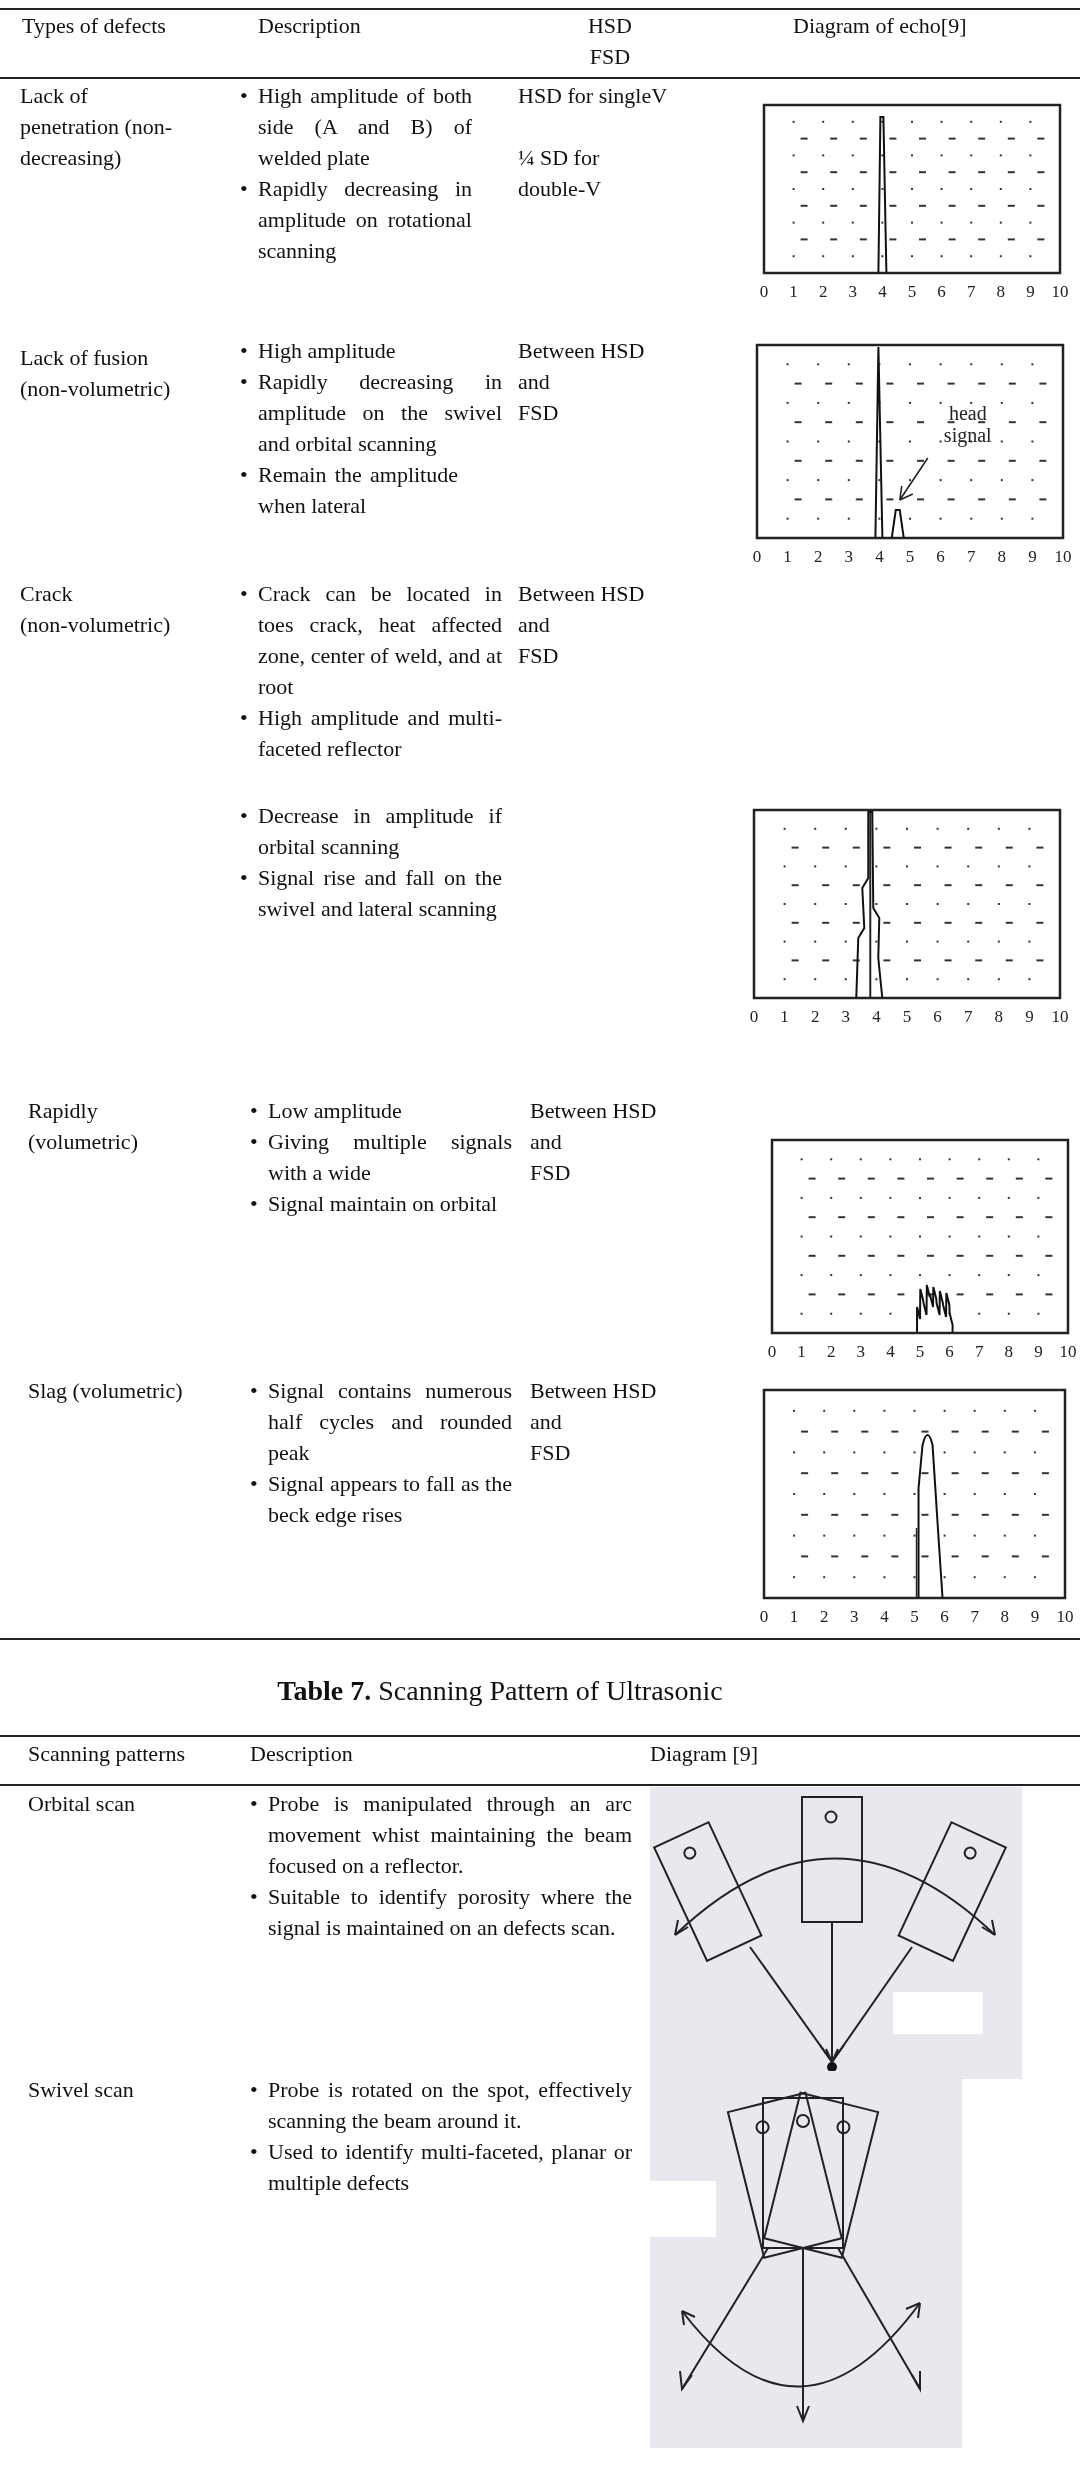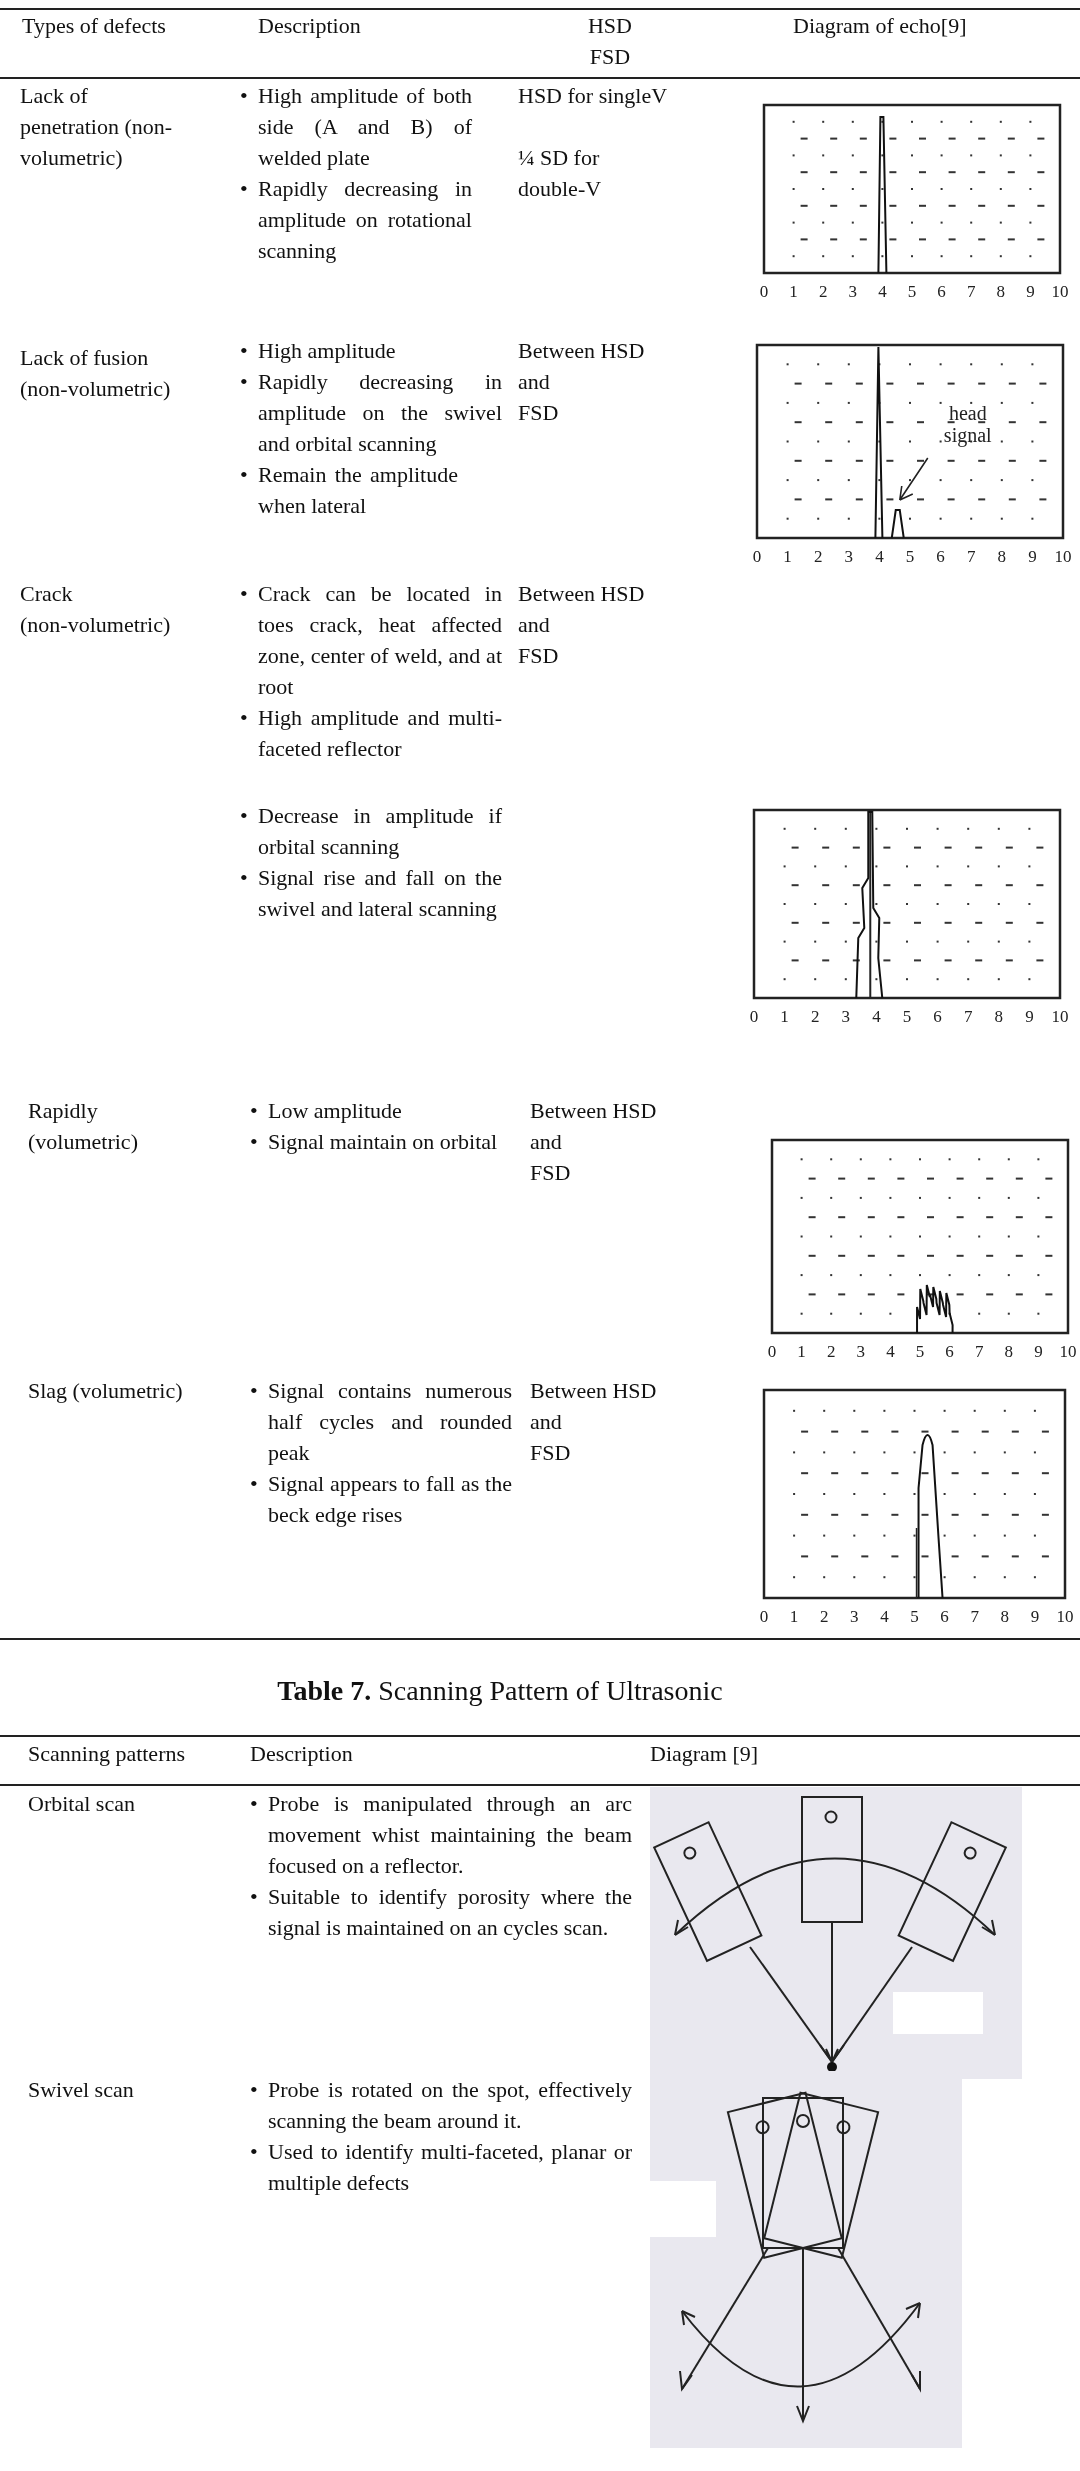--- a/index.html
+++ b/index.html
@@ -38,7 +38,7 @@
 <div class="abs" style="left:20px; top:80px; width:200px;">
   <span class="line">Lack of</span>
   <span class="line">penetration (non-</span>
-  <span class="line">volumetric)</span>
+  <span class="line">decreasing)</span>
 </div>
 <ul class="abs bul" style="left:240px; top:80px; width:232px;">
   <li>High amplitude of both side (A and B) of welded plate</li>

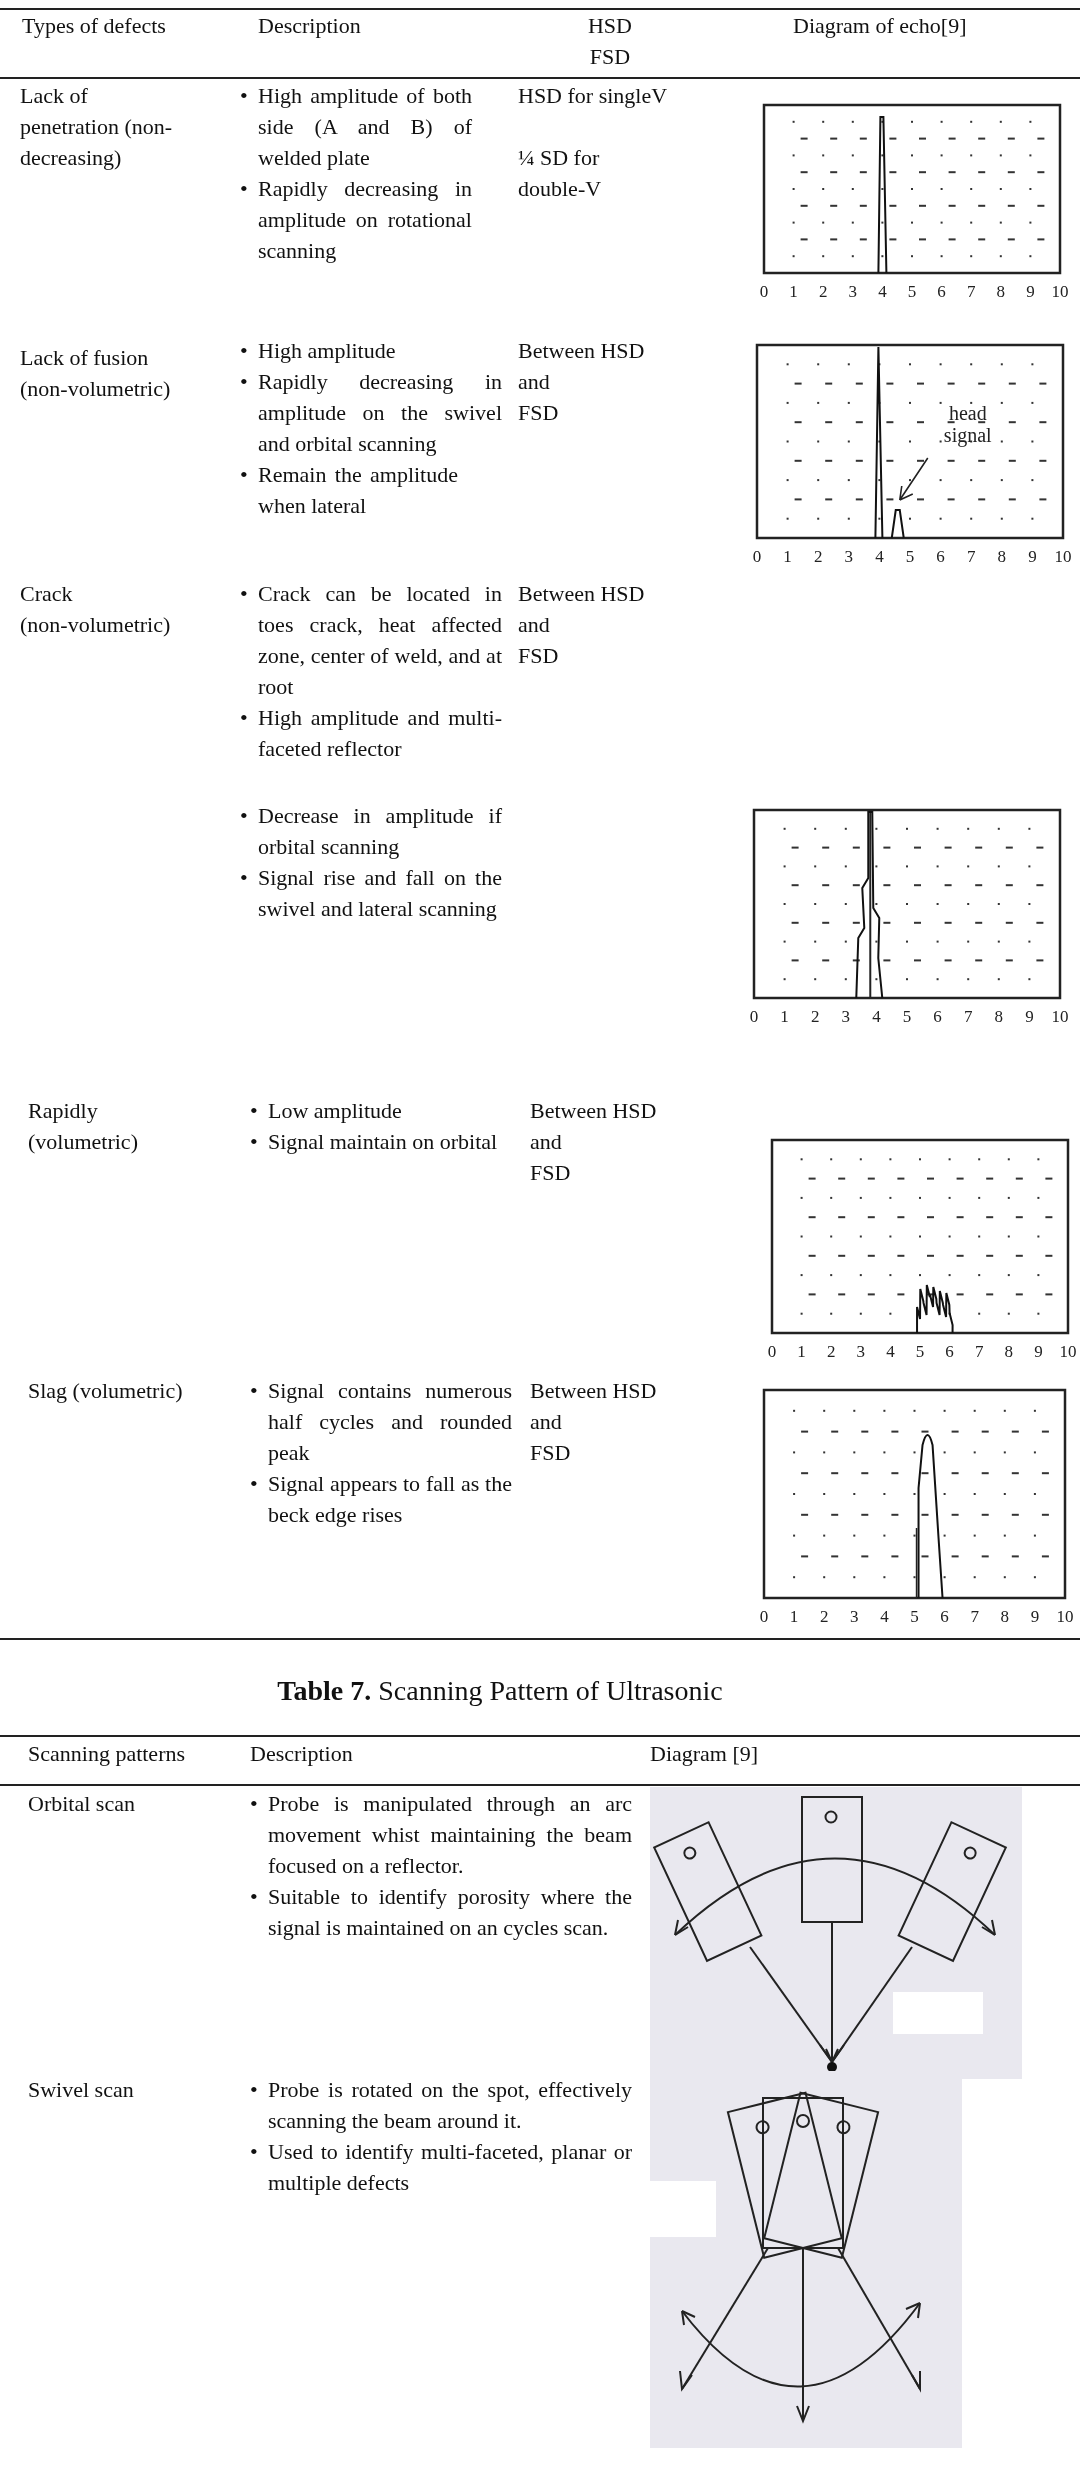--- a/index.html
+++ b/index.html
@@ -389,6 +389,7 @@
 </div>
 <ul class="abs bul" style="left:250px; top:1095px; width:262px;">
   <li>Low amplitude</li>
+  <li>Giving multiple signals with a wide</li>
   <li>Signal maintain on orbital</li>
 </ul>
 <div class="abs" style="left:530px; top:1095px; width:200px;">

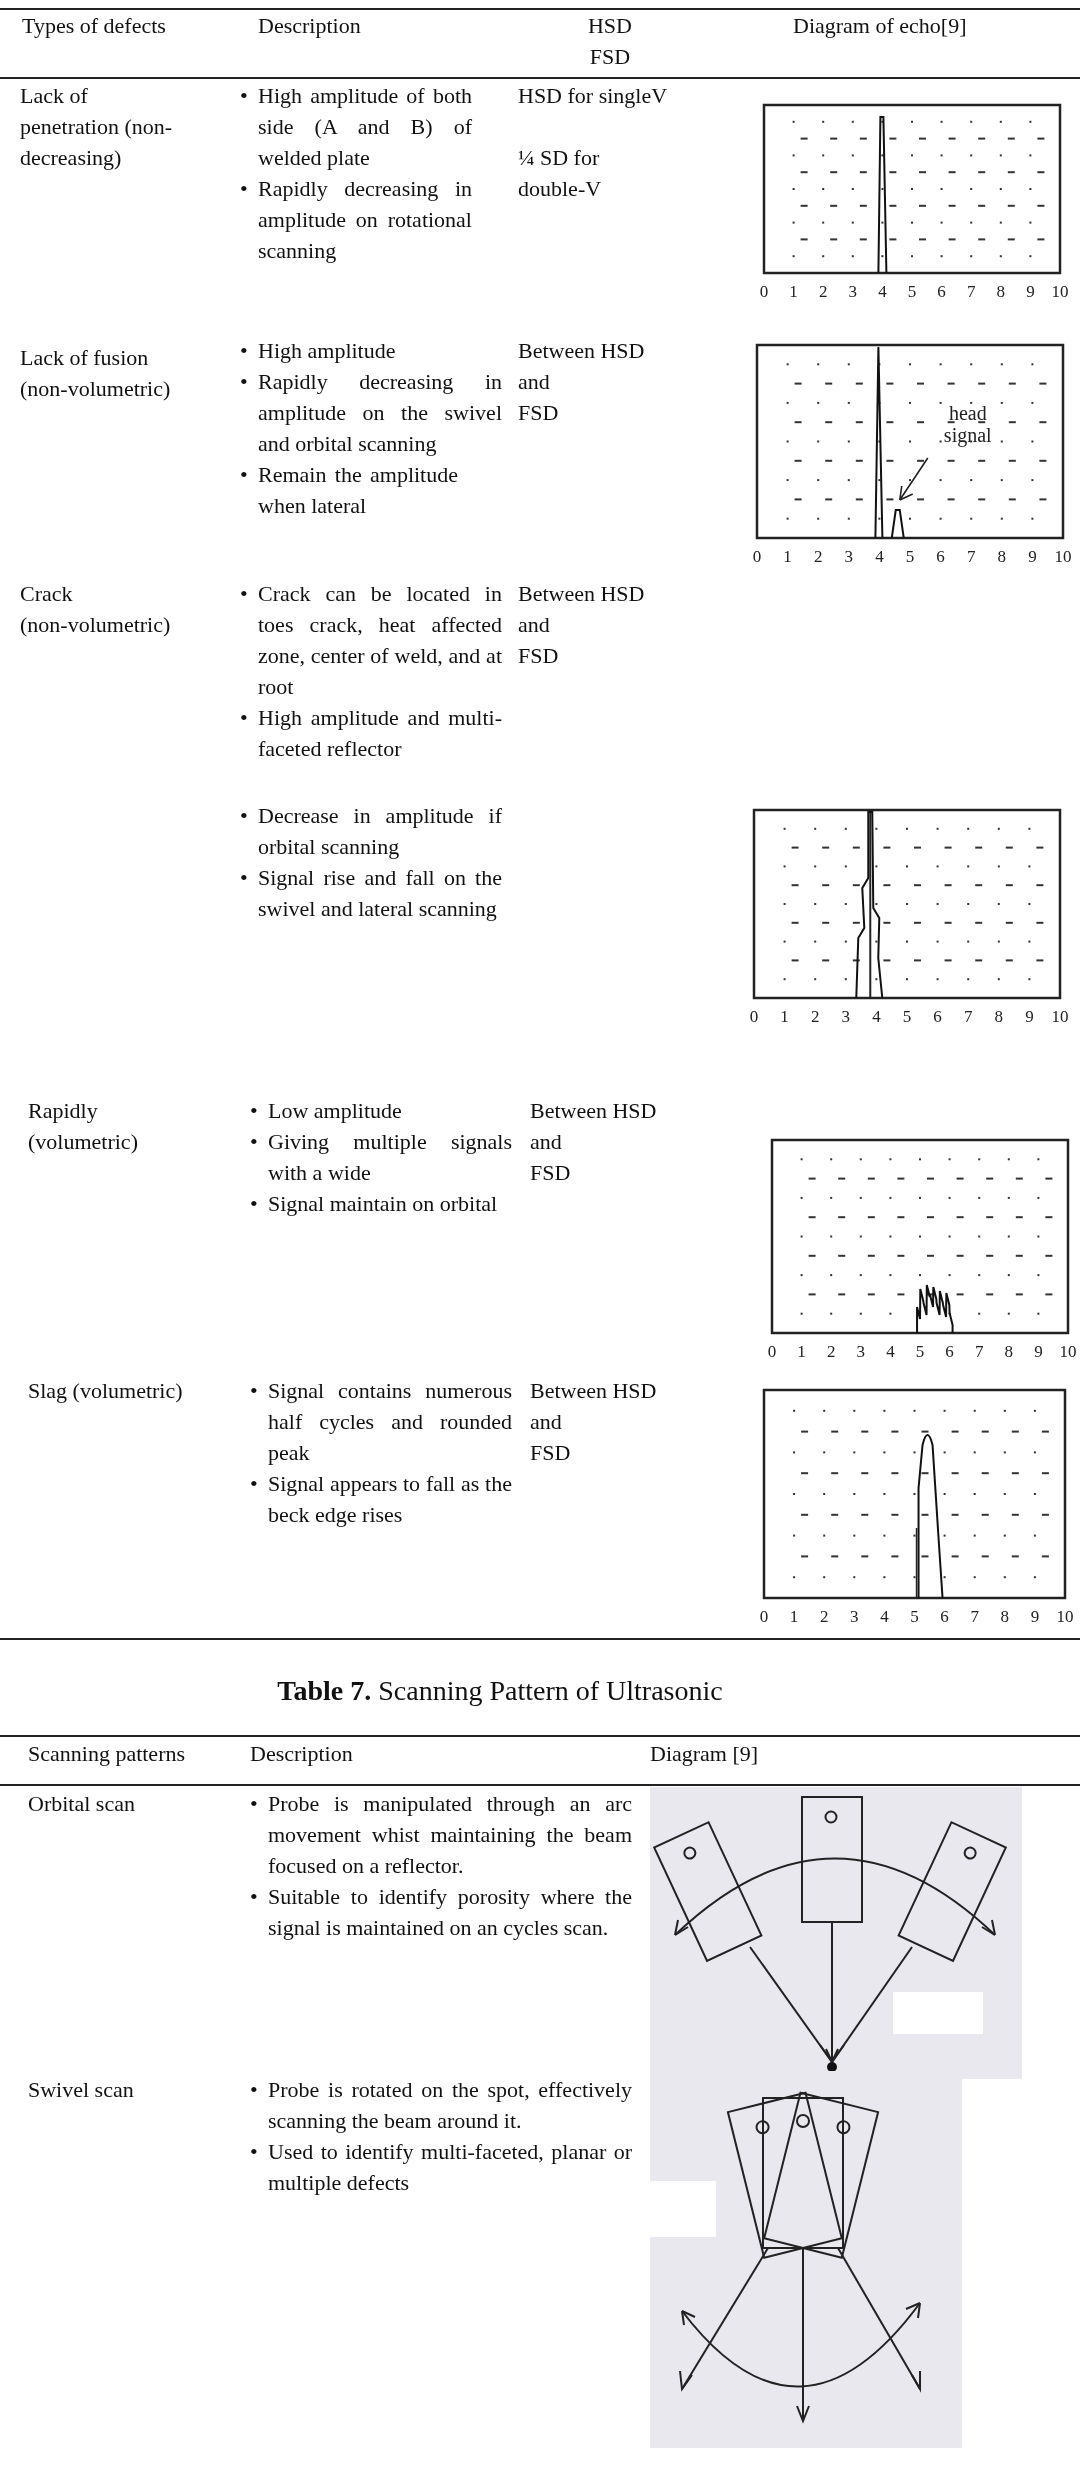--- a/index.html
+++ b/index.html
@@ -623,7 +623,7 @@
 <div class="abs" style="left:28px; top:1788px;">Orbital scan</div>
 <ul class="abs bul" style="left:250px; top:1788px; width:382px;">
   <li>Probe is manipulated through an arc movement whist maintaining the beam focused on a reflector.</li>
-  <li>Suitable to identify porosity where the signal is maintained on an cycles scan.</li>
+  <li>Suitable to identify porosity where the signal is maintained on an defects scan.</li>
 </ul>
 <svg class="abs" style="left:650px; top:1787px;" width="372" height="292" viewBox="0 0 372 292">
   <rect x="0" y="0" width="372" height="292" fill="#e9e8ef"></rect>

